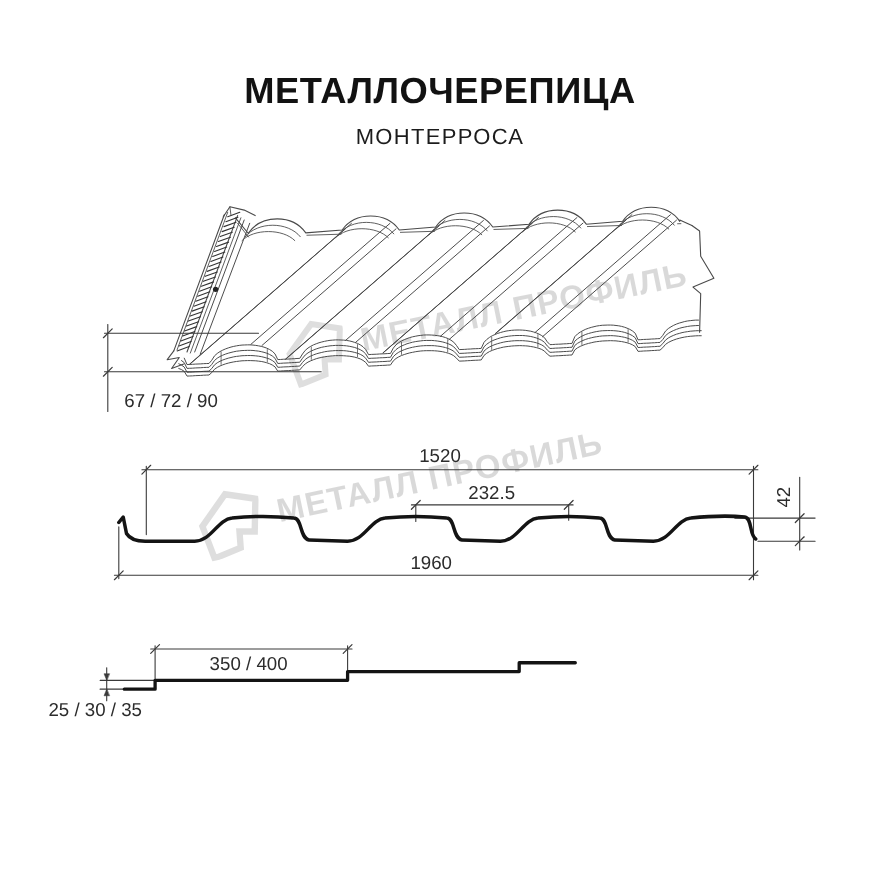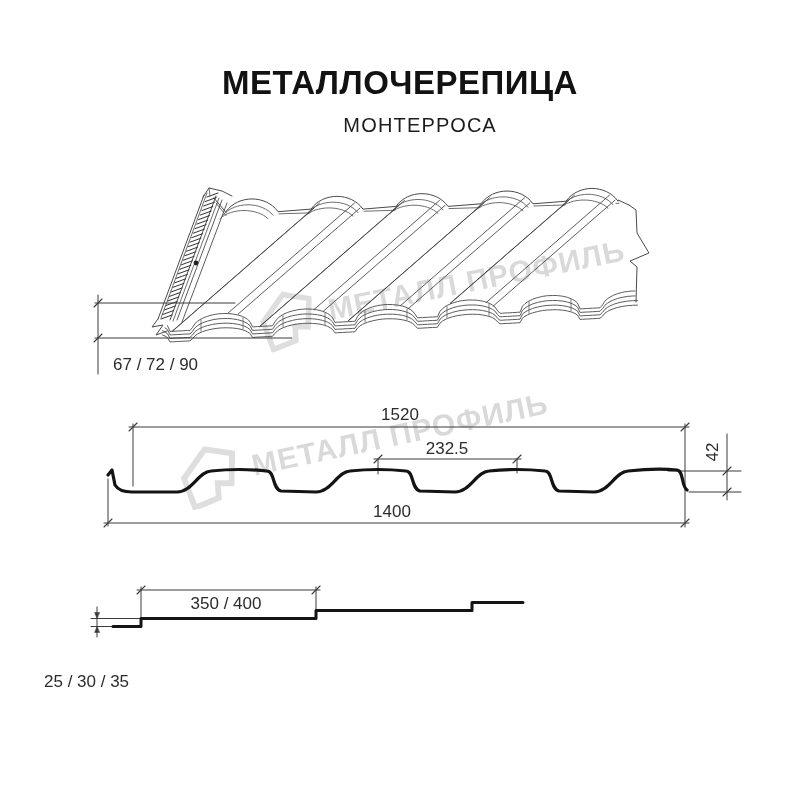--- a/index.html
+++ b/index.html
@@ -9,7 +9,7 @@
   .title{left:400px;top:64px;transform:translateX(-50%);font-size:33px;font-weight:800;
          letter-spacing:.5px;color:#121212;white-space:nowrap;}
   .subtitle{left:400px;top:114px;transform:translateX(-50%);font-size:20px;font-weight:500;
-            letter-spacing:1.2px;color:#1c1c1c;white-space:nowrap;margin-left:20px;}
+            letter-spacing:1.2px;color:#1c1c1c;white-space:nowrap;}
   .dim{font-size:17px;color:#2c2c2c;white-space:nowrap;}
   .dim.c{transform:translateX(-50%);}
   .dim.rot{transform:translate(-50%,-50%) rotate(-90deg);}

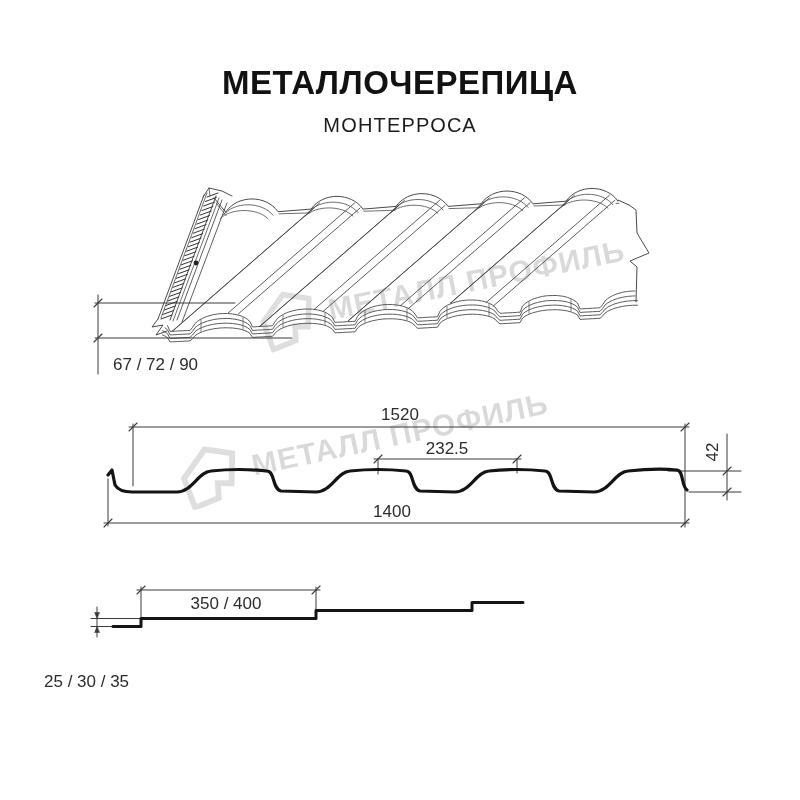--- a/index.html
+++ b/index.html
@@ -174,7 +174,7 @@
 <div class="abs dim" style="left:113px;top:355px;">67 / 72 / 90</div>
 <div class="abs dim c" style="left:400px;top:405px;">1520</div>
 <div class="abs dim c" style="left:447px;top:439px;">232.5</div>
-<div class="abs dim c" style="left:392px;top:502px;">1400</div>
+<div class="abs dim c" style="left:392px;top:502px;">1960</div>
 <div class="abs dim rot" style="left:713px;top:452px;">42</div>
 <div class="abs dim c" style="left:226px;top:594px;">350 / 400</div>
 <div class="abs dim" style="left:44px;top:672px;">25 / 30 / 35</div>

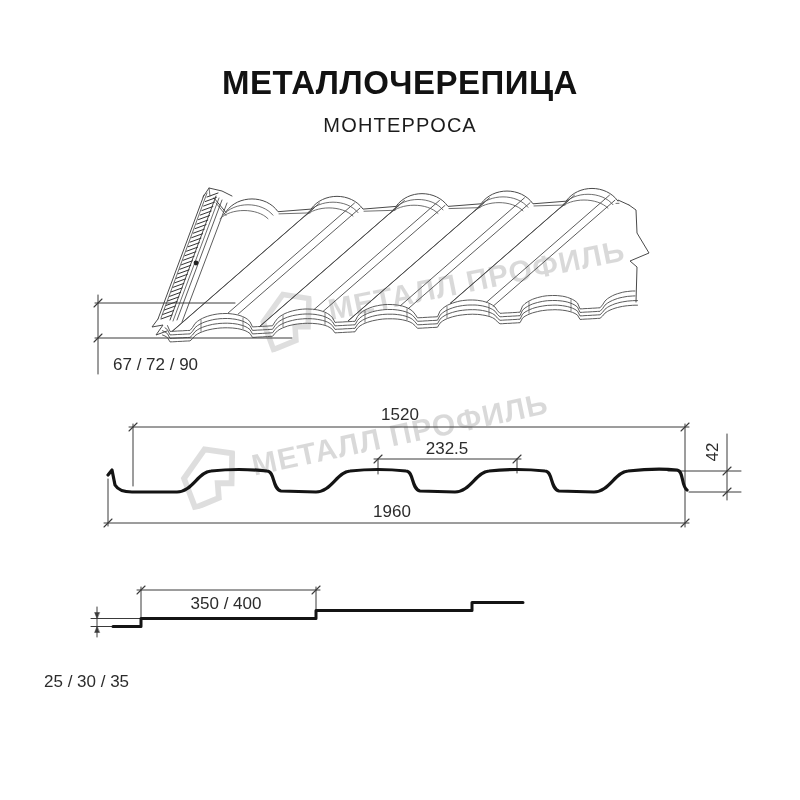--- a/index.html
+++ b/index.html
@@ -177,6 +177,6 @@
 <div class="abs dim c" style="left:392px;top:502px;">1960</div>
 <div class="abs dim rot" style="left:713px;top:452px;">42</div>
 <div class="abs dim c" style="left:226px;top:594px;">350 / 400</div>
-<div class="abs dim" style="left:44px;top:672px;">25 / 30 / 35</div>
+<div class="abs dim" style="left:44px;top:636px;">25 / 30 / 35</div>
 
 </body></html>

